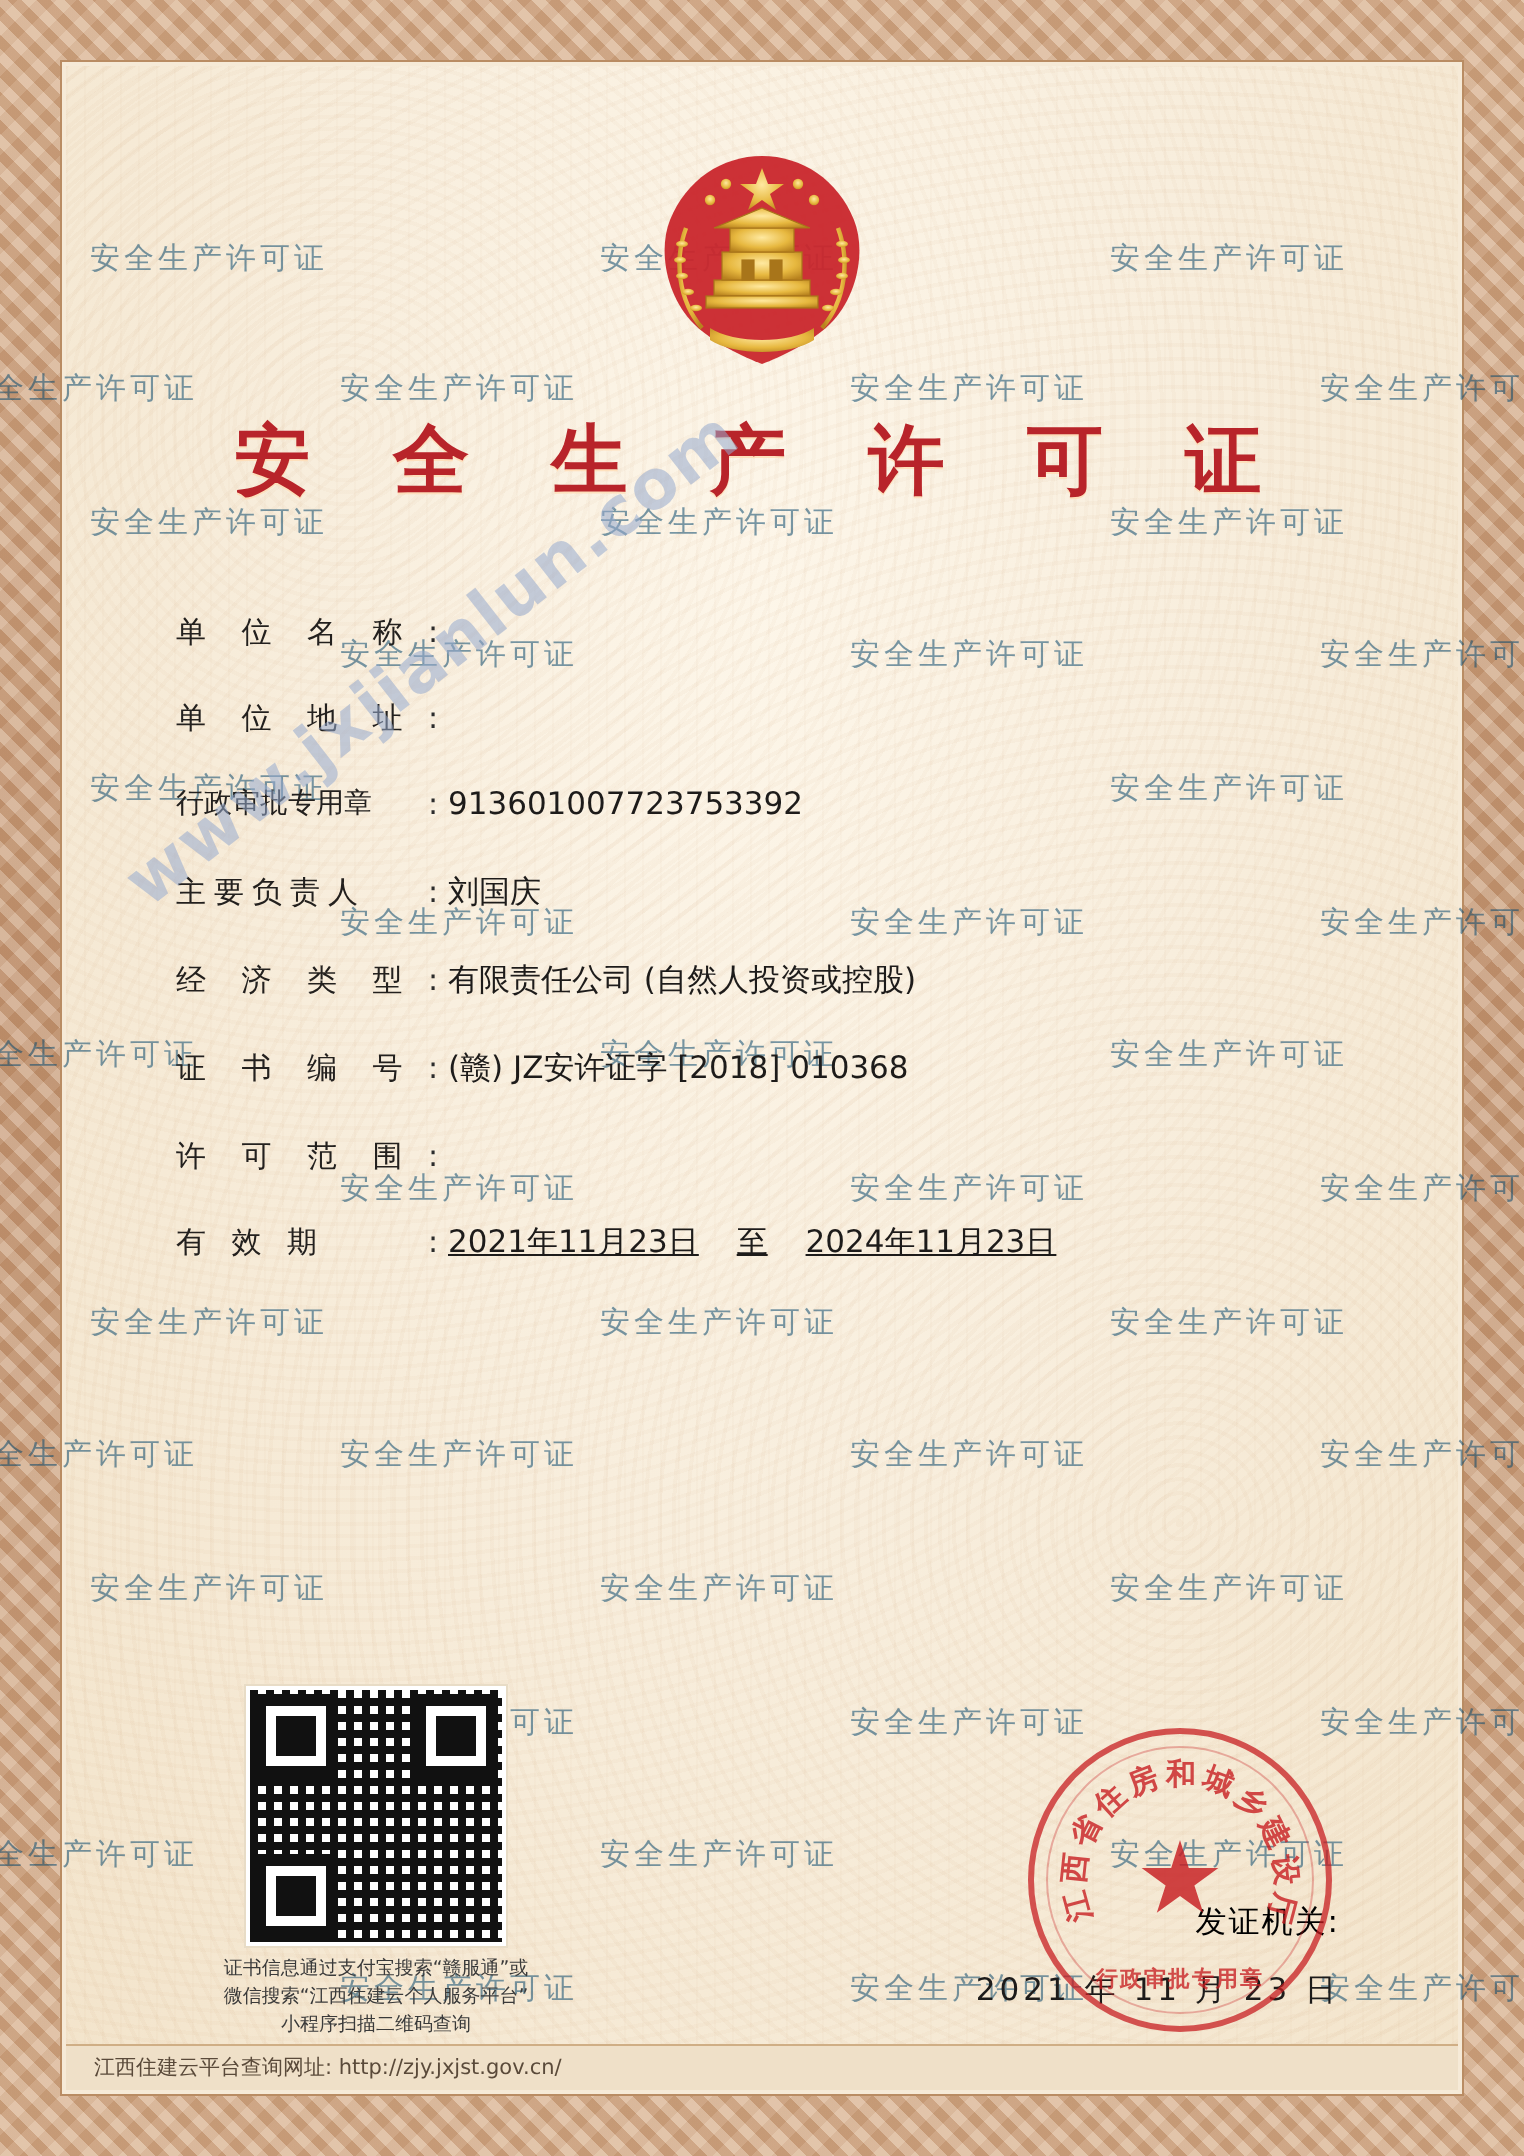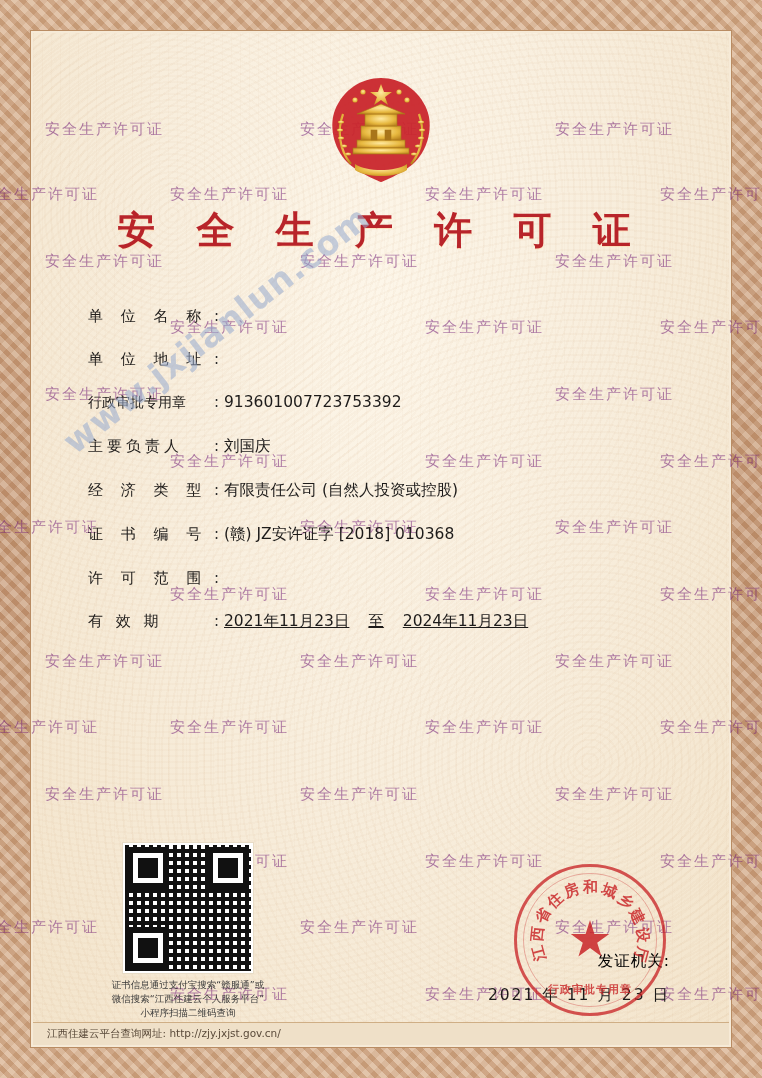--- a/index.html
+++ b/index.html
@@ -66,7 +66,7 @@
     position: absolute;
     font-size: 15px;
     letter-spacing: 2px;
-    color: #701a75;
+    color: #0c4a6e;
     opacity: 0.55;
     white-space: nowrap;
     font-family: "DejaVu Sans", sans-serif;

